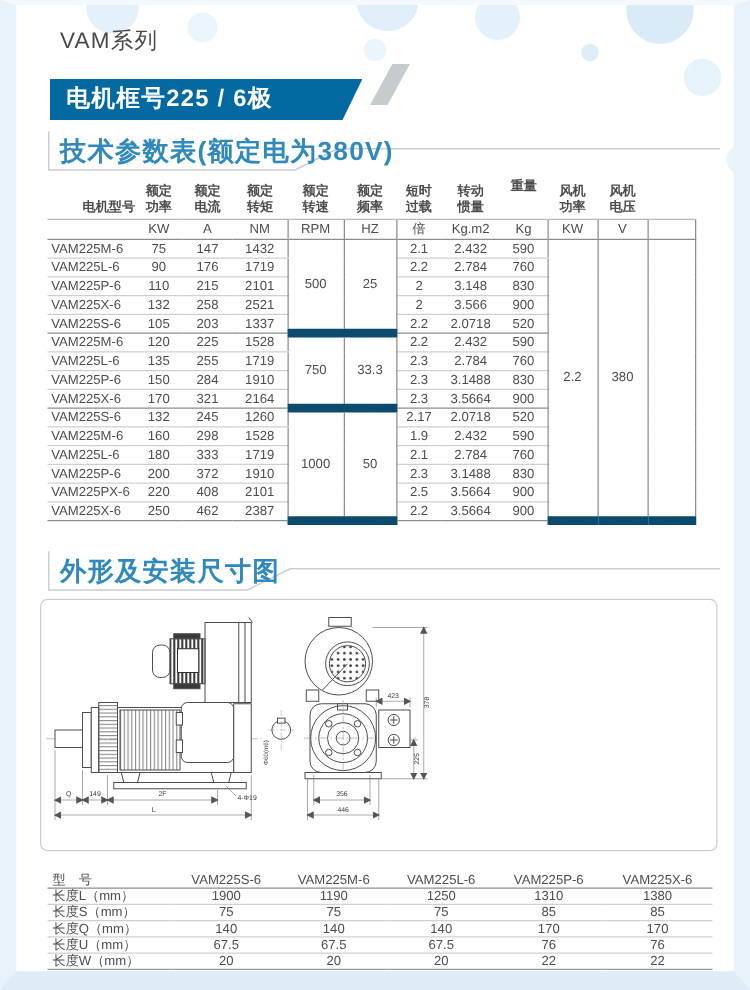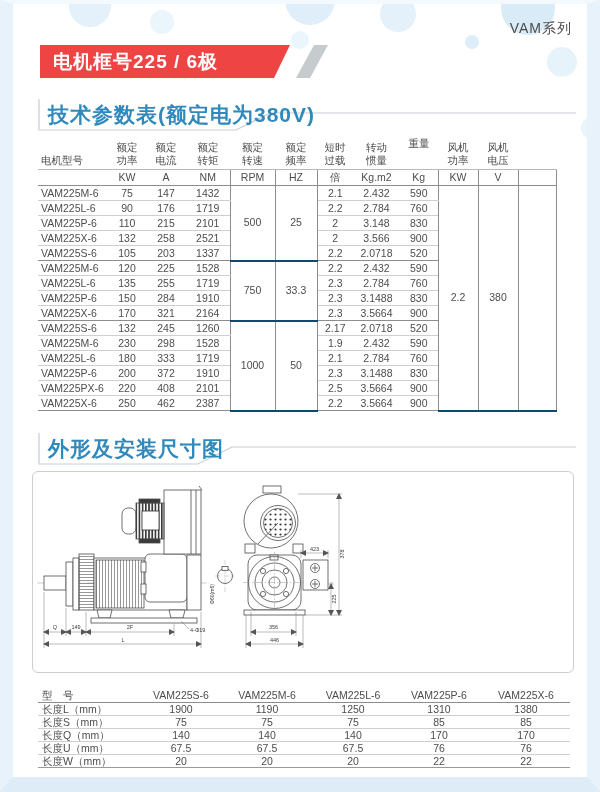--- a/index.html
+++ b/index.html
@@ -15,7 +15,7 @@
   .bubbles{position:absolute;top:0;left:0;z-index:0;}
   .page{position:relative;z-index:2;padding:20px 28px 0 38px;}
 
-  .series-title{font-size:14px;color:#4a4a4a;margin-left:0;letter-spacing:1px;text-align:right;}
+  .series-title{font-size:18px;color:#4a4a4a;margin-left:10px;letter-spacing:1px;}
 
   .banner-wrap{position:relative;height:33px;margin-top:7px;width:320px;}
   .banner{position:absolute;left:2px;top:0;width:250px;height:34px;background:#ef4444;

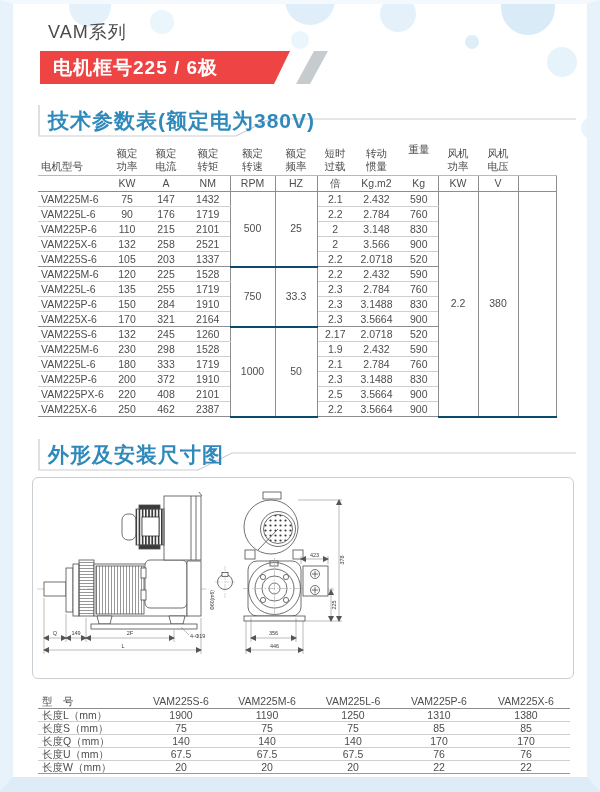--- a/index.html
+++ b/index.html
@@ -18,7 +18,7 @@
   .series-title{font-size:18px;color:#4a4a4a;margin-left:10px;letter-spacing:1px;}
 
   .banner-wrap{position:relative;height:33px;margin-top:7px;width:320px;}
-  .banner{position:absolute;left:2px;top:0;width:250px;height:34px;background:#ef4444;
+  .banner{position:absolute;left:2px;top:12px;width:250px;height:34px;background:#0369a1;
     clip-path:polygon(0 0,250px 0,234px 33px,0 33px);}
   .banner span{display:block;line-height:33px;padding-left:13px;color:#ffffff;
     font-size:19px;font-weight:bold;letter-spacing:1px;}

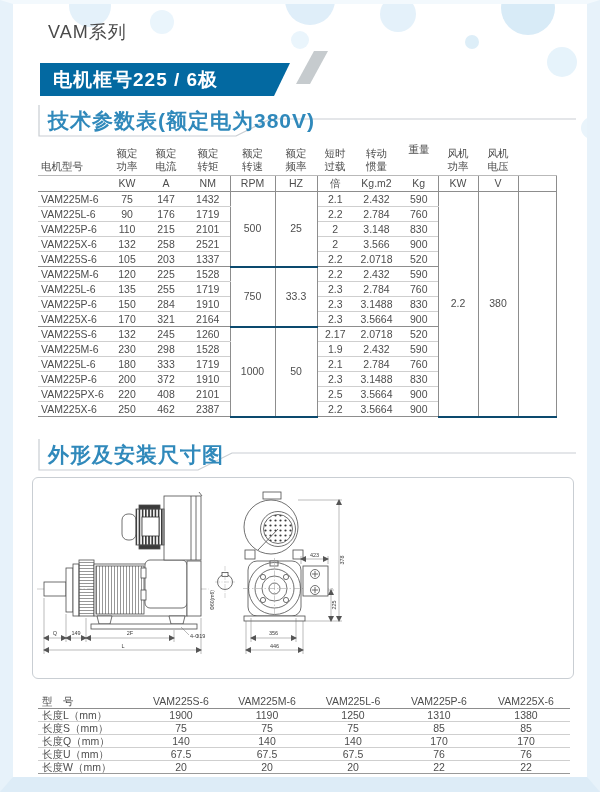--- a/index.html
+++ b/index.html
@@ -34,7 +34,7 @@
   .spec{width:518px;margin-top:6px;font-size:10.5px;color:#4d4d4d;}
   .spec th,.spec td{font-weight:normal;text-align:center;padding:0;line-height:13px;}
   .spec .lrow th{vertical-align:bottom;white-space:pre-line;height:30px;
-    border-bottom:1px solid #b9b9b9;padding-bottom:2px;}
+    border-bottom:1px solid #b9b9b9;padding-bottom:2px;font-weight:bold;}
   .spec .lrow th.top{vertical-align:top;margin-top:14px;}
   .spec .lrow th.model{text-align:left;padding-left:3px;}
   .spec .urow th{height:15px;border-bottom:1px solid #8d8d8d;}

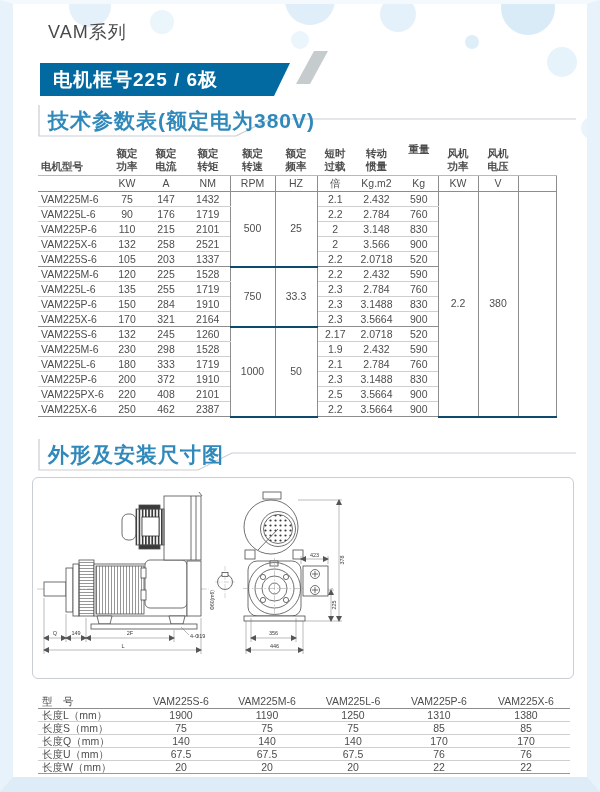--- a/index.html
+++ b/index.html
@@ -36,7 +36,7 @@
   .spec .lrow th{vertical-align:bottom;white-space:pre-line;height:30px;
     border-bottom:1px solid #b9b9b9;padding-bottom:2px;font-weight:bold;}
   .spec .lrow th.top{vertical-align:top;margin-top:14px;}
-  .spec .lrow th.model{text-align:left;padding-left:3px;}
+  .spec .lrow th.model{text-align:right;padding-left:3px;}
   .spec .urow th{height:15px;border-bottom:1px solid #8d8d8d;}
   .spec td{height:14px;border-bottom:1px solid #cfcfcf;}
   .spec td.model{text-align:left;padding-left:3px;}

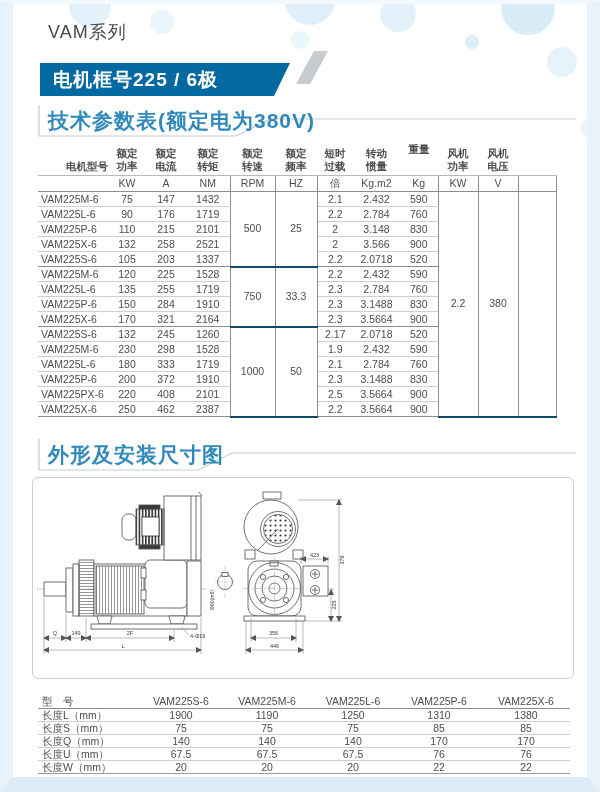--- a/index.html
+++ b/index.html
@@ -41,7 +41,7 @@
   .spec td{height:14px;border-bottom:1px solid #cfcfcf;}
   .spec td.model{text-align:left;padding-left:3px;}
   .spec .vl{border-left:1px solid #8d8d8d;border-right:1px solid #8d8d8d;}
-  .spec .gcell{border-bottom:2px solid #0c4a6e;}
+  .spec .gcell{border-bottom:7px solid #0c4a6e;}
   .spec tr.gend td{border-bottom:1px solid #8d8d8d;}
 
   .draw-box{width:540px;height:200px;margin-top:6px;margin-left:-6px;

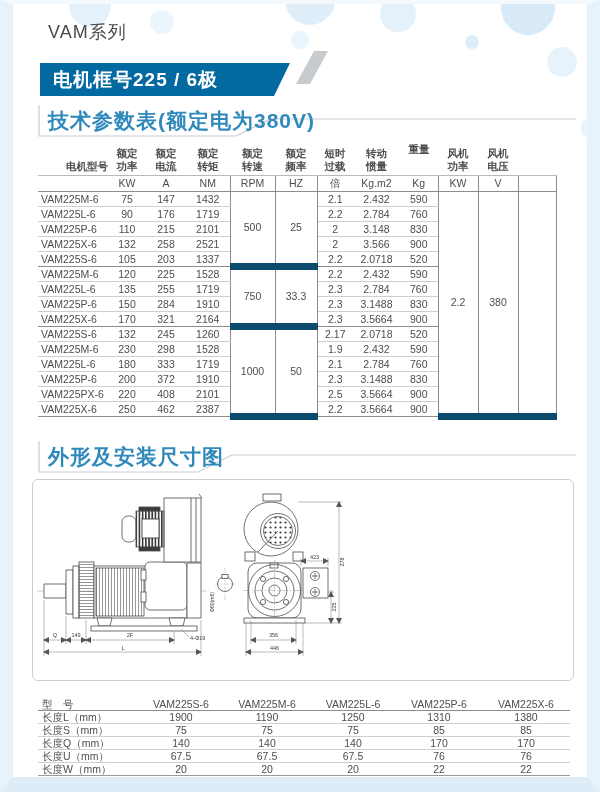--- a/index.html
+++ b/index.html
@@ -245,7 +245,7 @@
     </tr>
     <tr>
       <td class="model">VAM225M-6</td>
-      <td>230</td>
+      <td>160</td>
       <td>298</td>
       <td>1528</td>
       <td>1.9</td>

